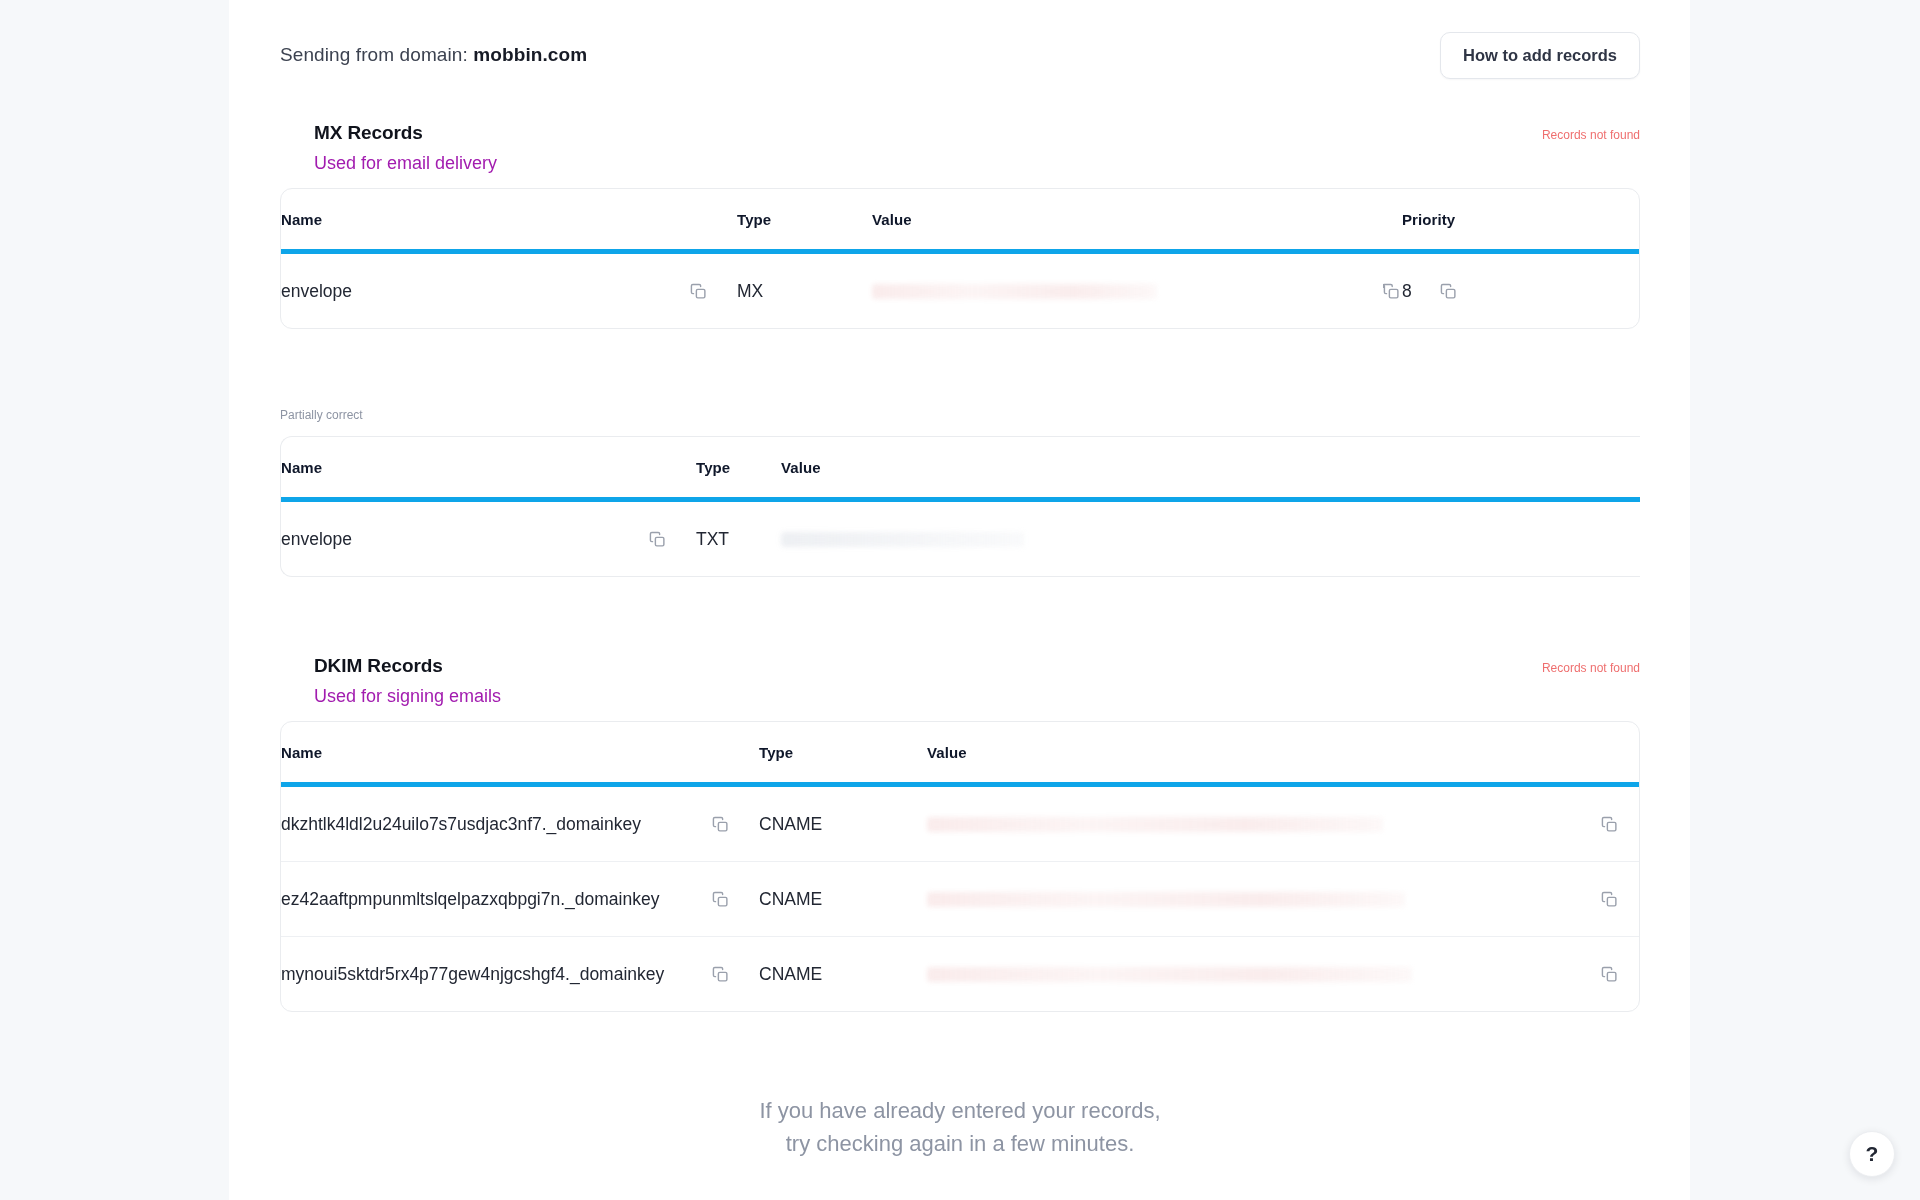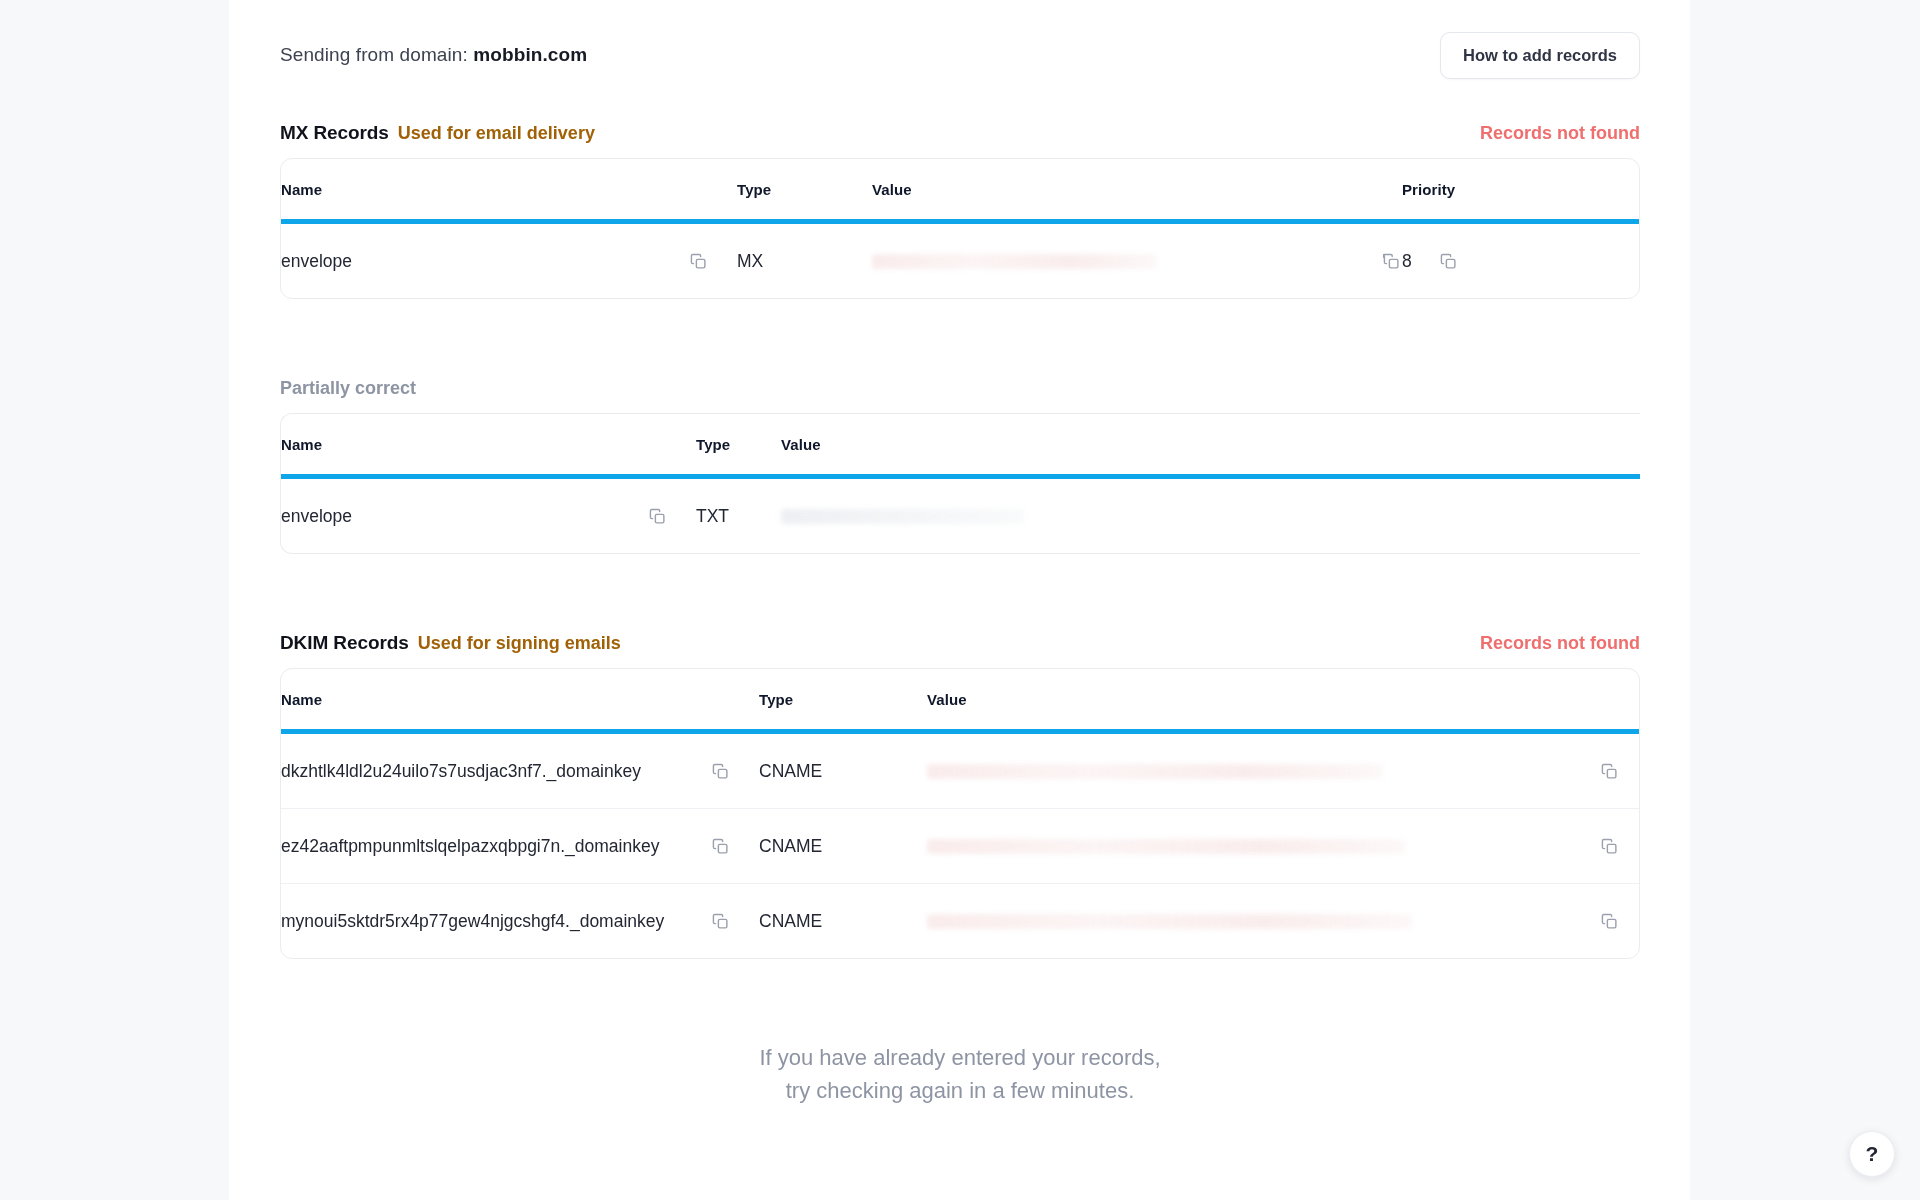--- a/index.html
+++ b/index.html
@@ -88,6 +88,7 @@
     display: flex;
     align-items: baseline;
     gap: 9px;
+    flex-direction: column;
   }
 
   .section-title {

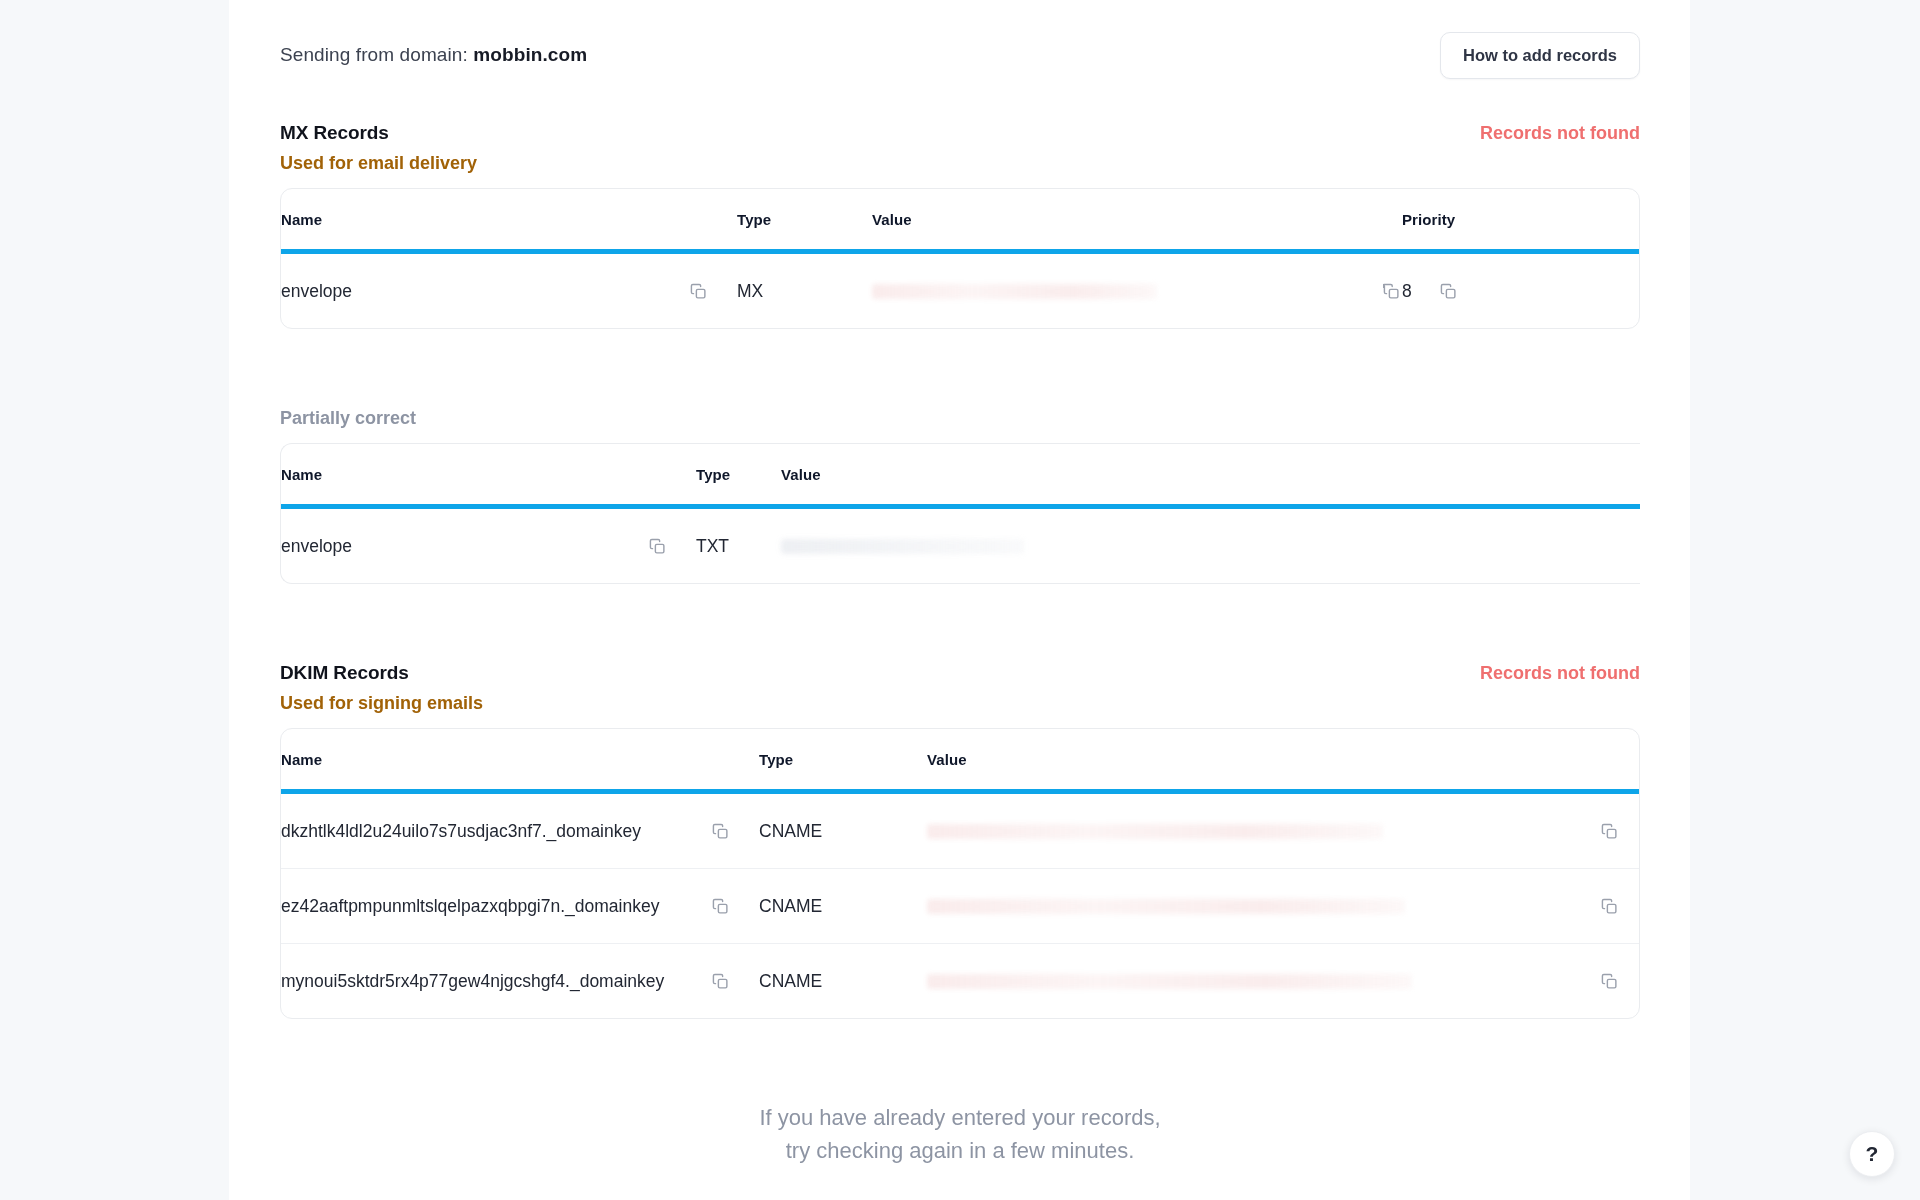--- a/index.html
+++ b/index.html
@@ -105,8 +105,8 @@
   }
 
   .section-status {
-    font-size: 18px;
-    font-weight: 700;
+    font-size: 12px;
+    font-weight: 400;
     white-space: nowrap;
   }
   .status-error { color: #ef6f6f; }

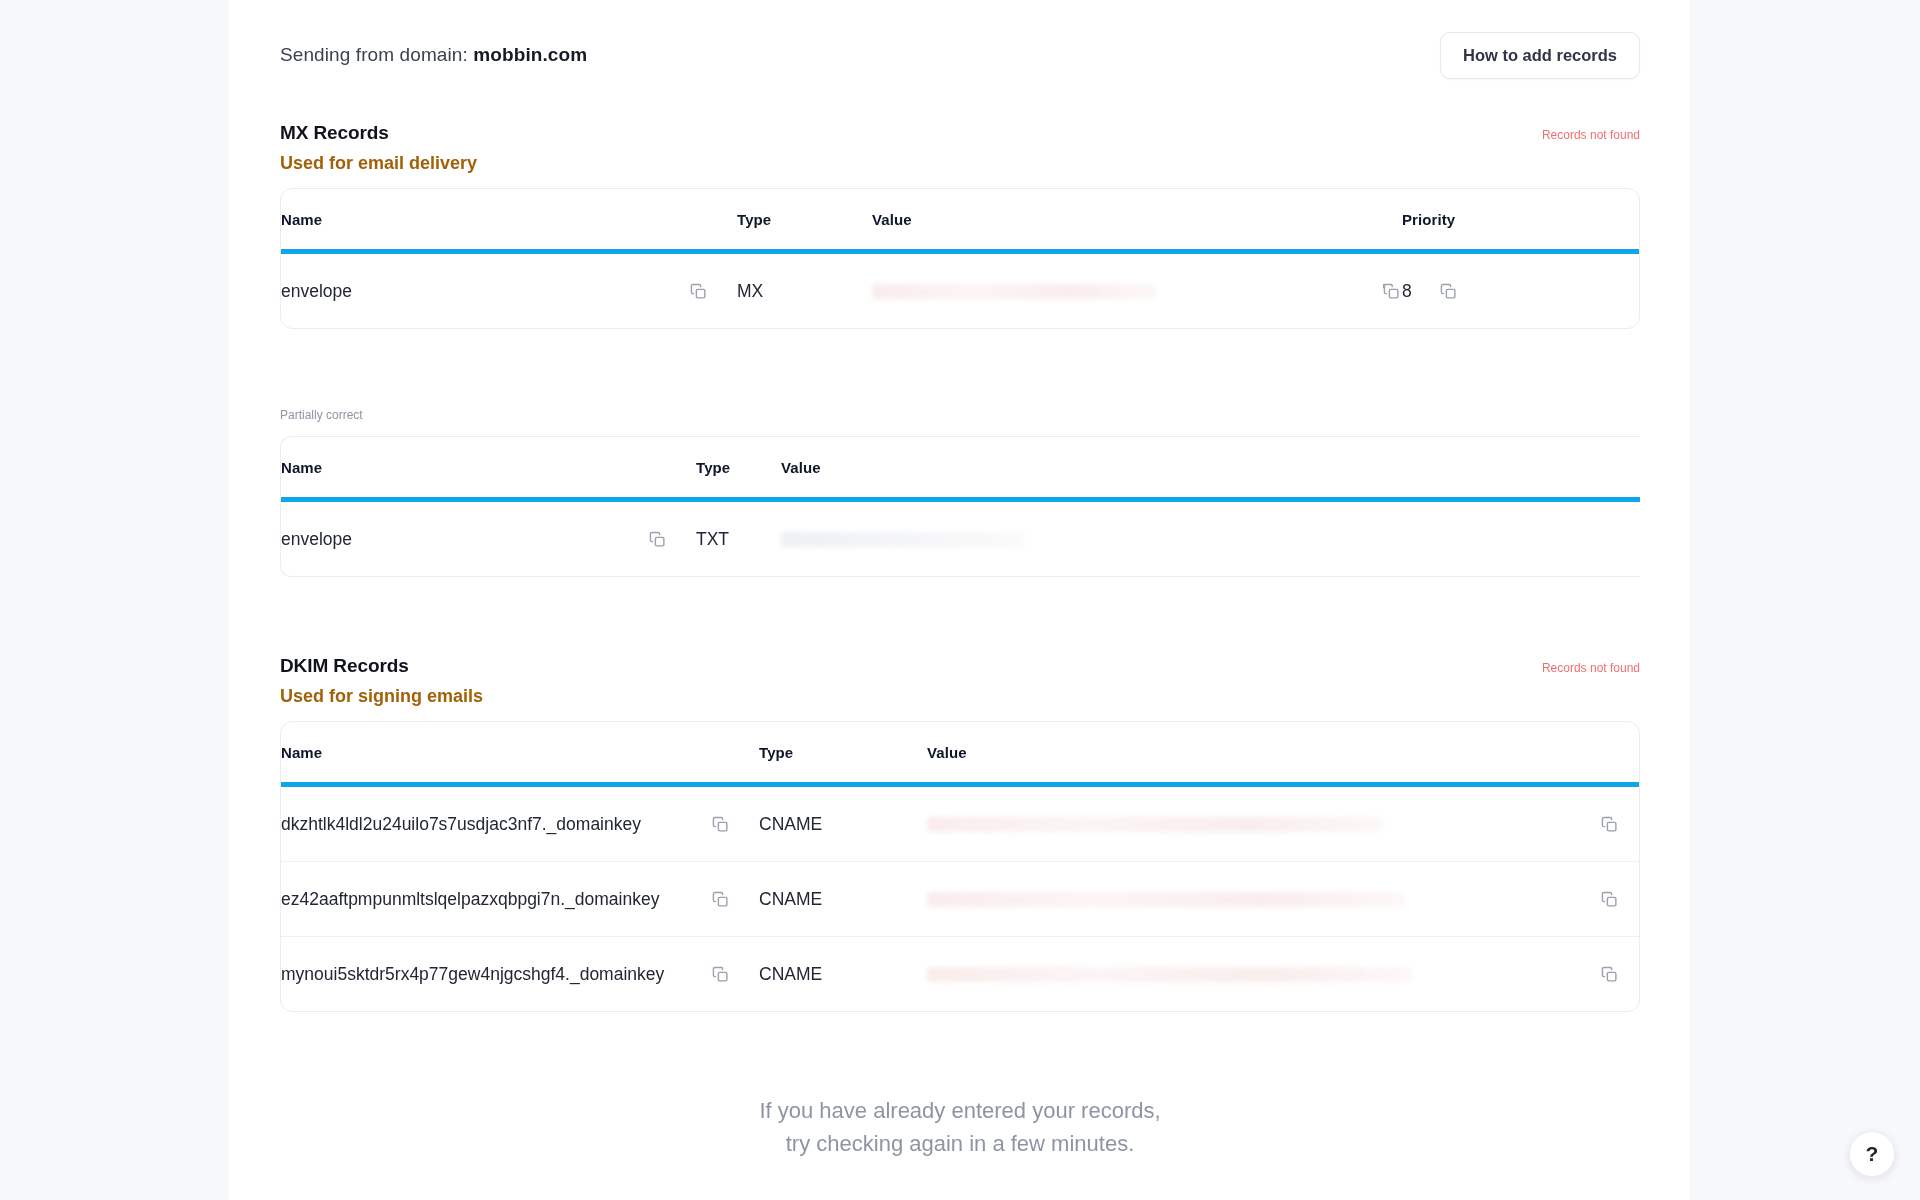--- a/index.html
+++ b/index.html
@@ -100,8 +100,9 @@
 
   .section-sub {
     font-size: 18px;
-    color: #a16207;
-    font-weight: 700;
+    color: #a21caf;
+    font-weight: 400;
+    margin-left: 34px;
   }
 
   .section-status {

